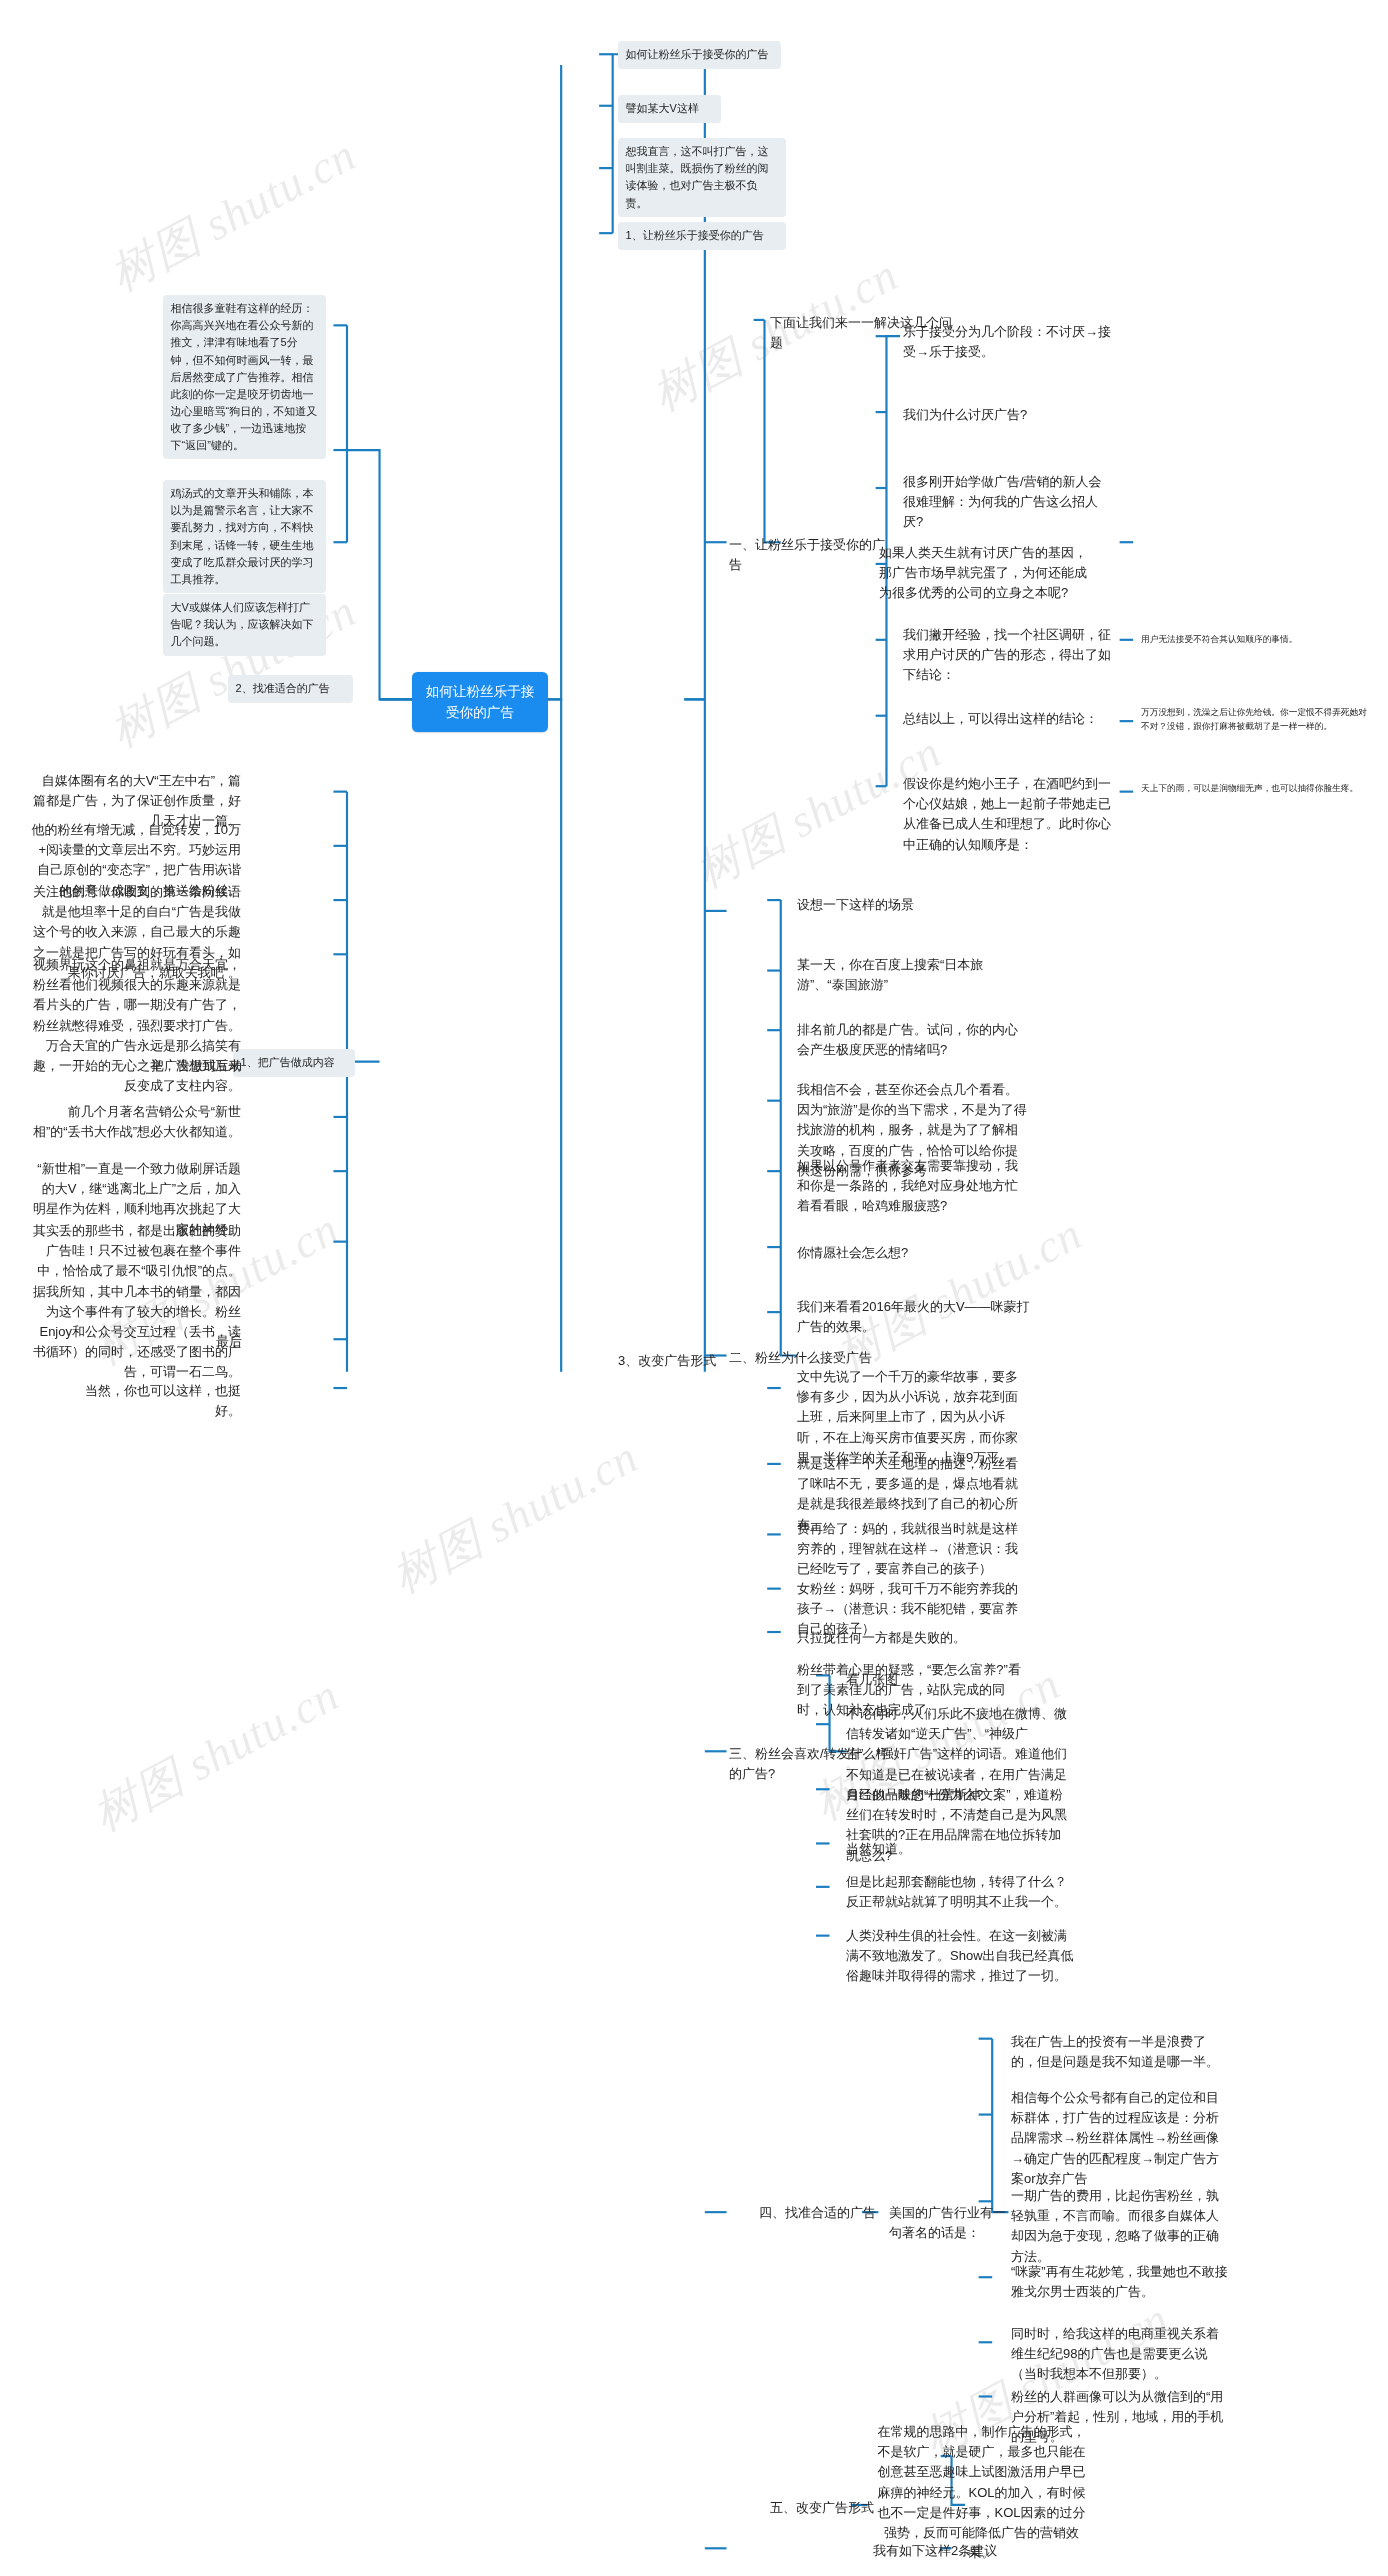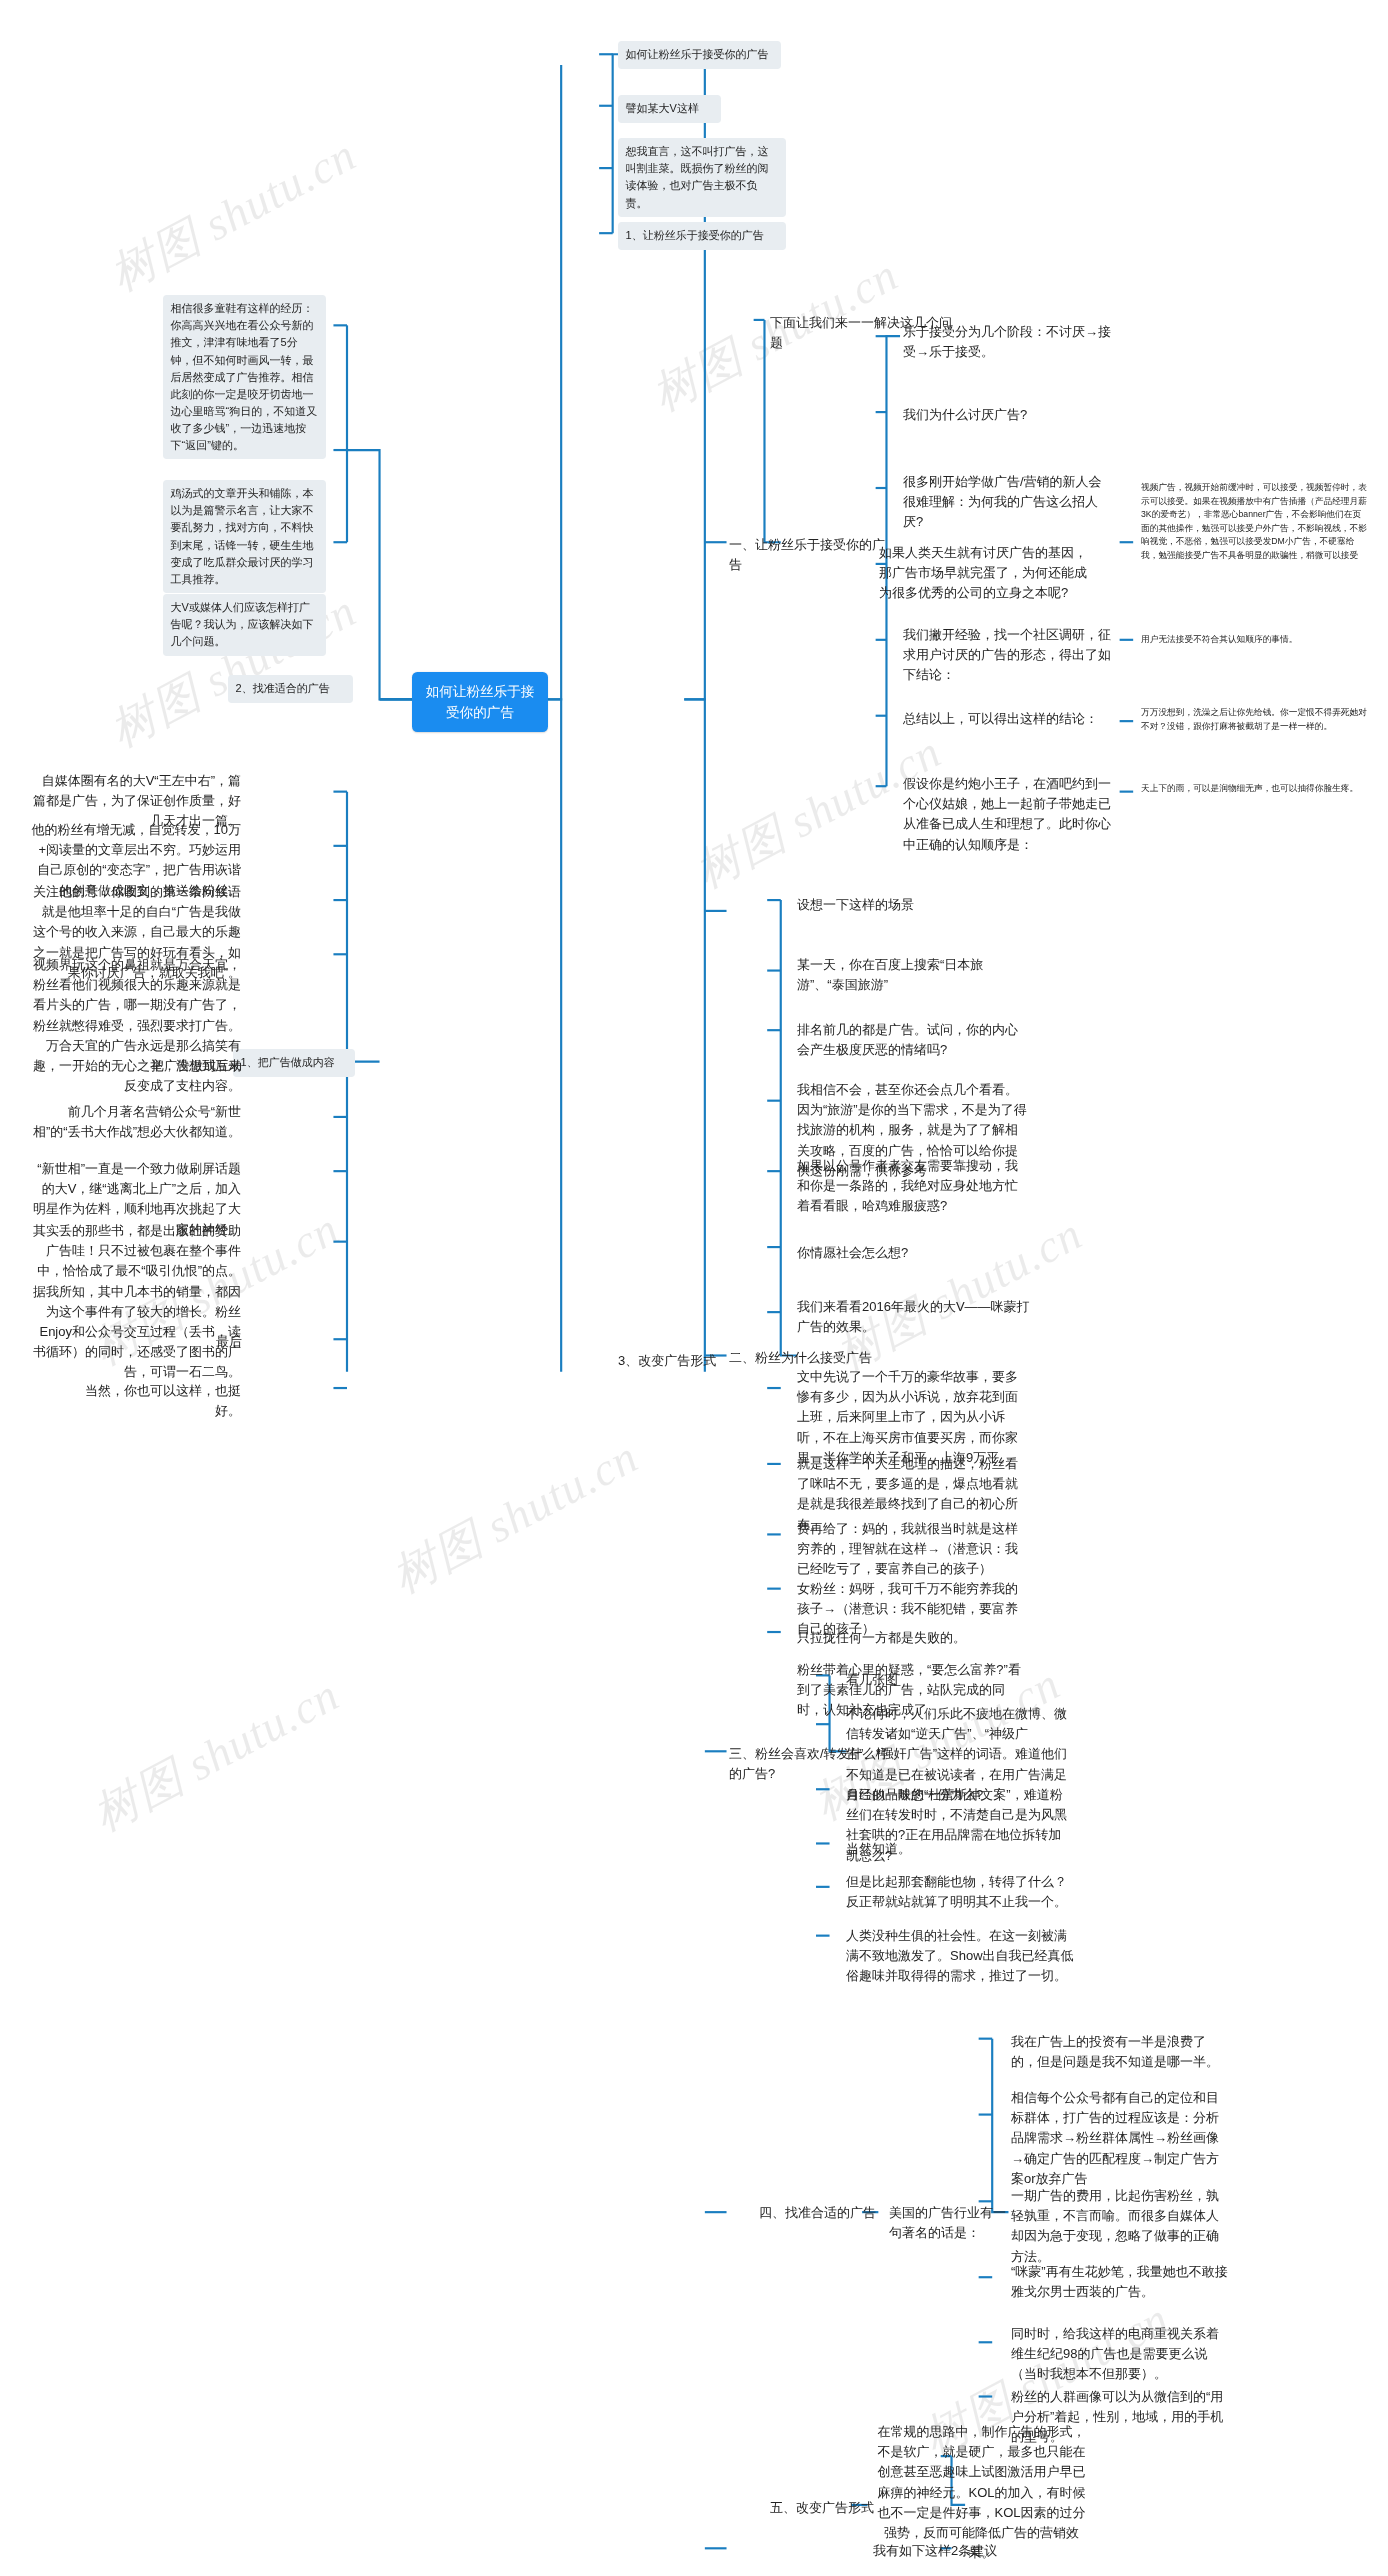--- a/index.html
+++ b/index.html
@@ -197,7 +197,6 @@
   <div class="node plain" style="left:903px;top:708px;width:211px;">总结以上，可以得出这样的结论：</div>
   <div class="node plain" style="left:903px;top:773px;width:211px;">假设你是约炮小王子，在酒吧约到一个心仪姑娘，她上一起前子带她走已从准备已成人生和理想了。此时你心中正确的认知顺序是：</div>
 
-  <div class="node plain sm" style="left:1141px;top:480px;width:228px;">视频广告，视频开始前缓冲时，可以接受，视频暂停时，表示可以接受。如果在视频播放中有广告插播（产品经理月薪3K的爱奇艺），非常恶心banner广告，不会影响他们在页面的其他操作，勉强可以接受户外广告，不影响视线，不影响视觉，不恶俗，勉强可以接受发DM小广告，不硬塞给我，勉强能接受广告不具备明显的欺骗性，稍微可以接受</div>
   <div class="node plain sm" style="left:1141px;top:632px;width:228px;">用户无法接受不符合其认知顺序的事情。</div>
   <div class="node plain sm" style="left:1141px;top:705px;width:228px;">万万没想到，洗澡之后让你先给钱。你一定恨不得弄死她对不对？没错，跟你打麻将被截胡了是一样一样的。</div>
   <div class="node plain sm" style="left:1141px;top:781px;width:228px;">天上下的雨，可以是润物细无声，也可以抽得你脸生疼。</div>

